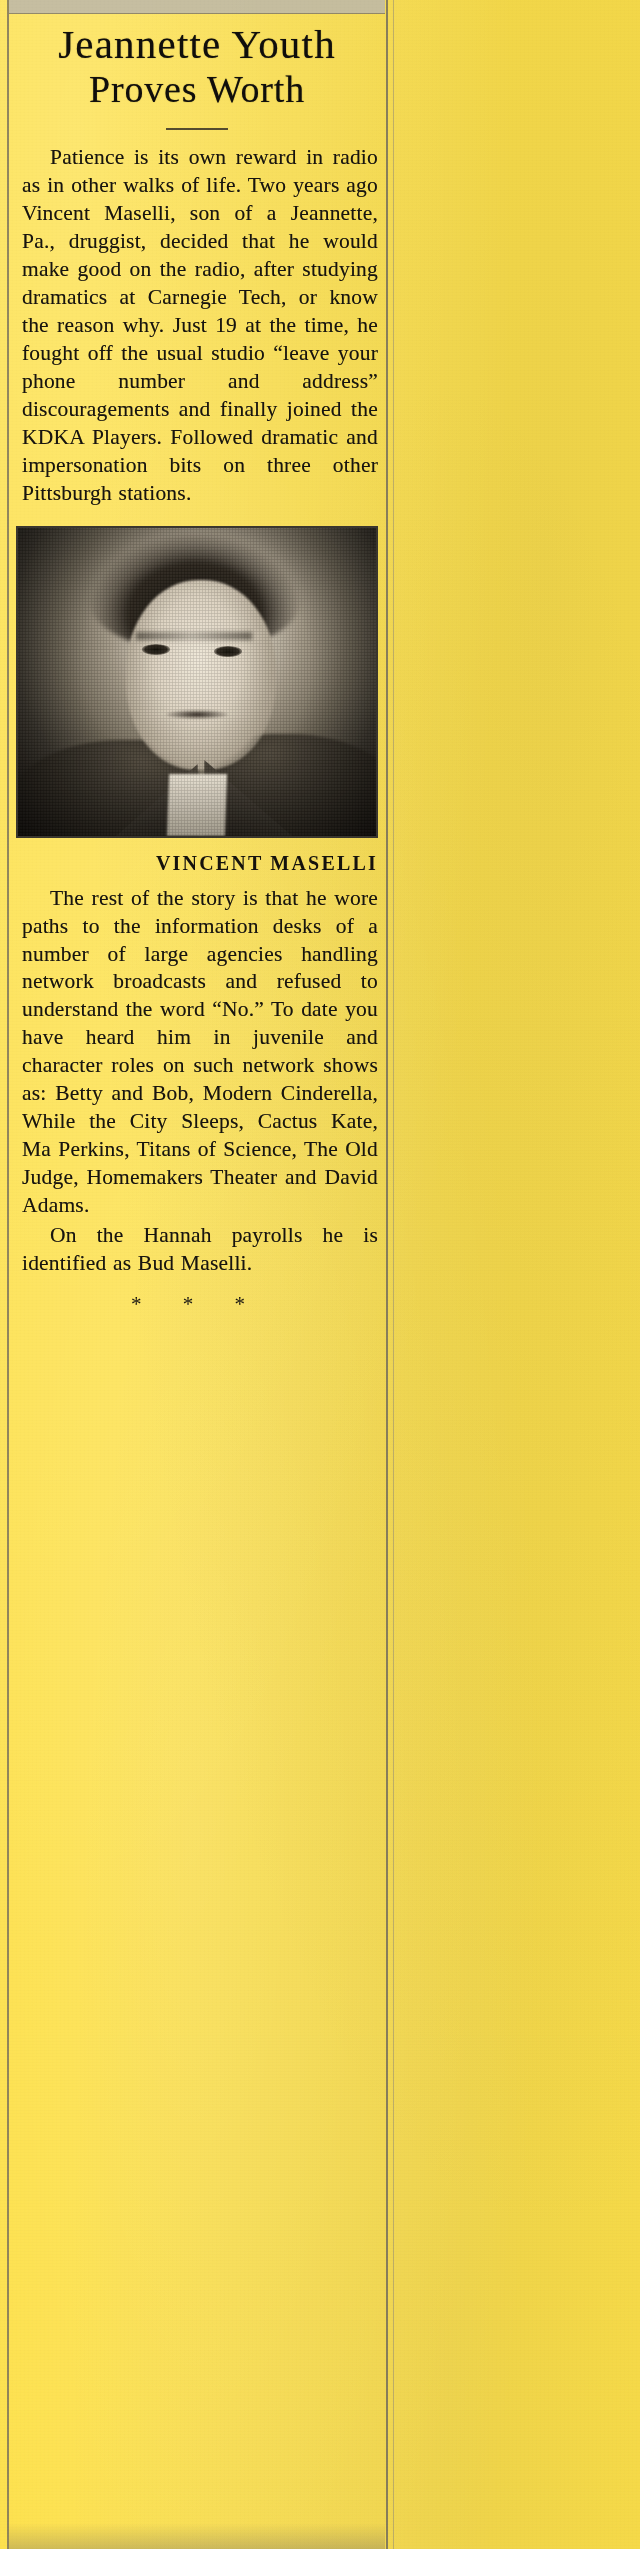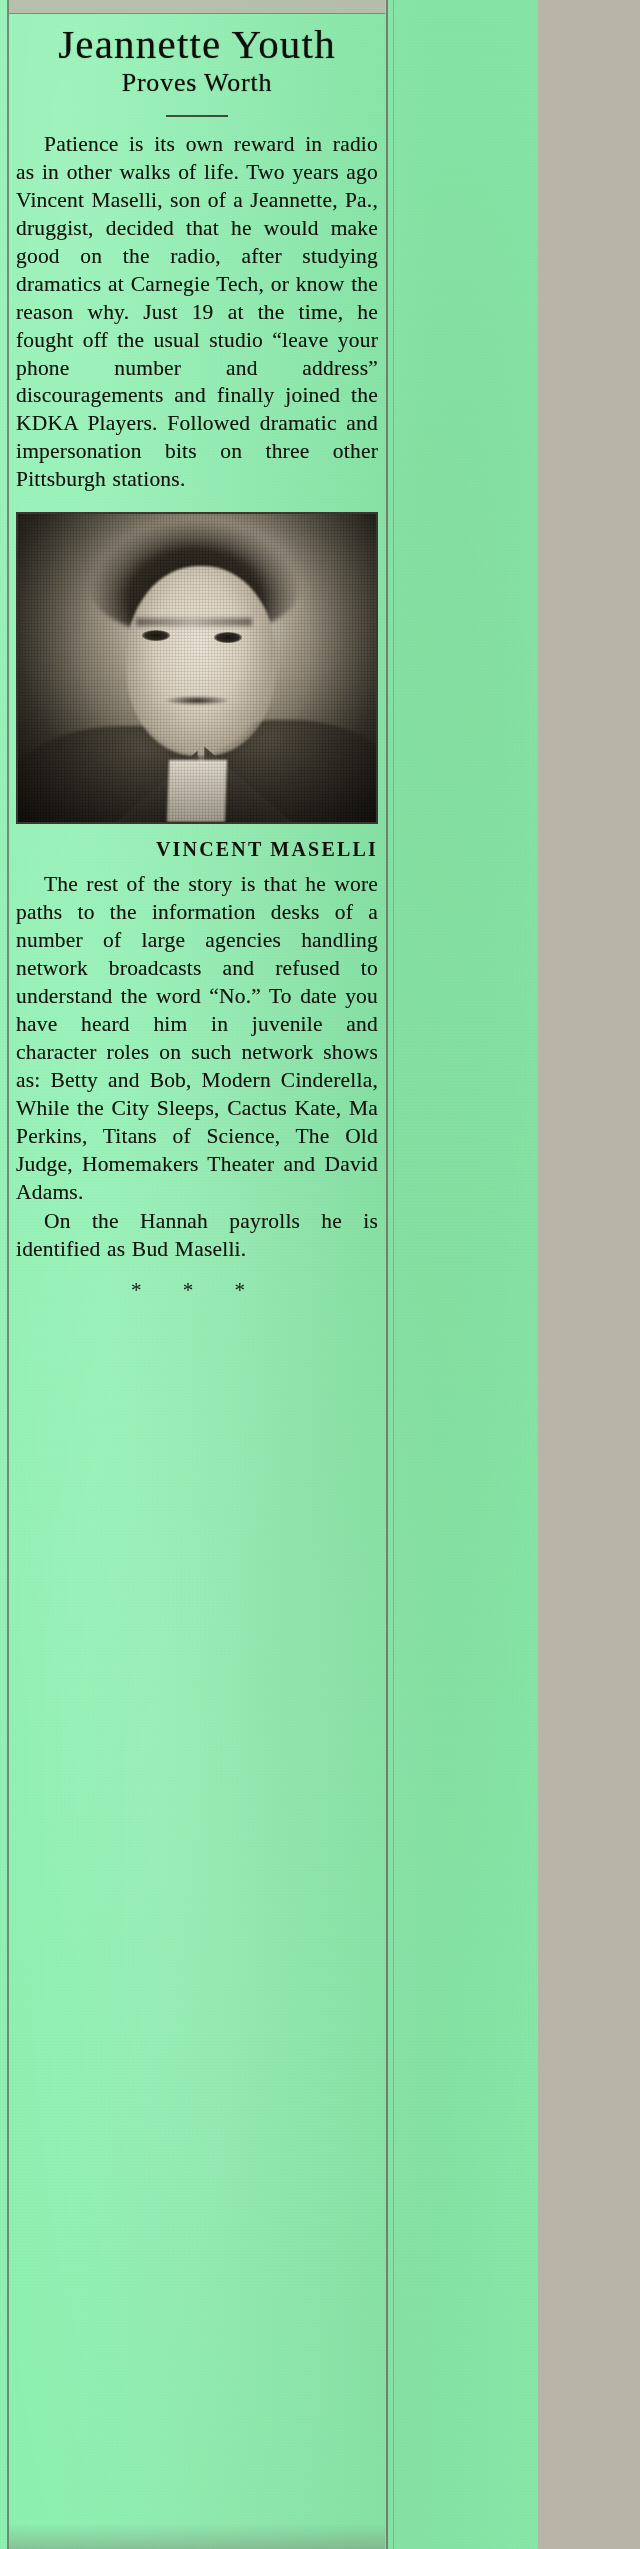--- a/index.html
+++ b/index.html
@@ -13,9 +13,9 @@
   }
   .page {
     position: relative;
-    width: 538px;
+    width: 640px;
     height: 2549px;
-    background: #86efac;
+    background: #fde047;
     overflow: hidden;
   }
   

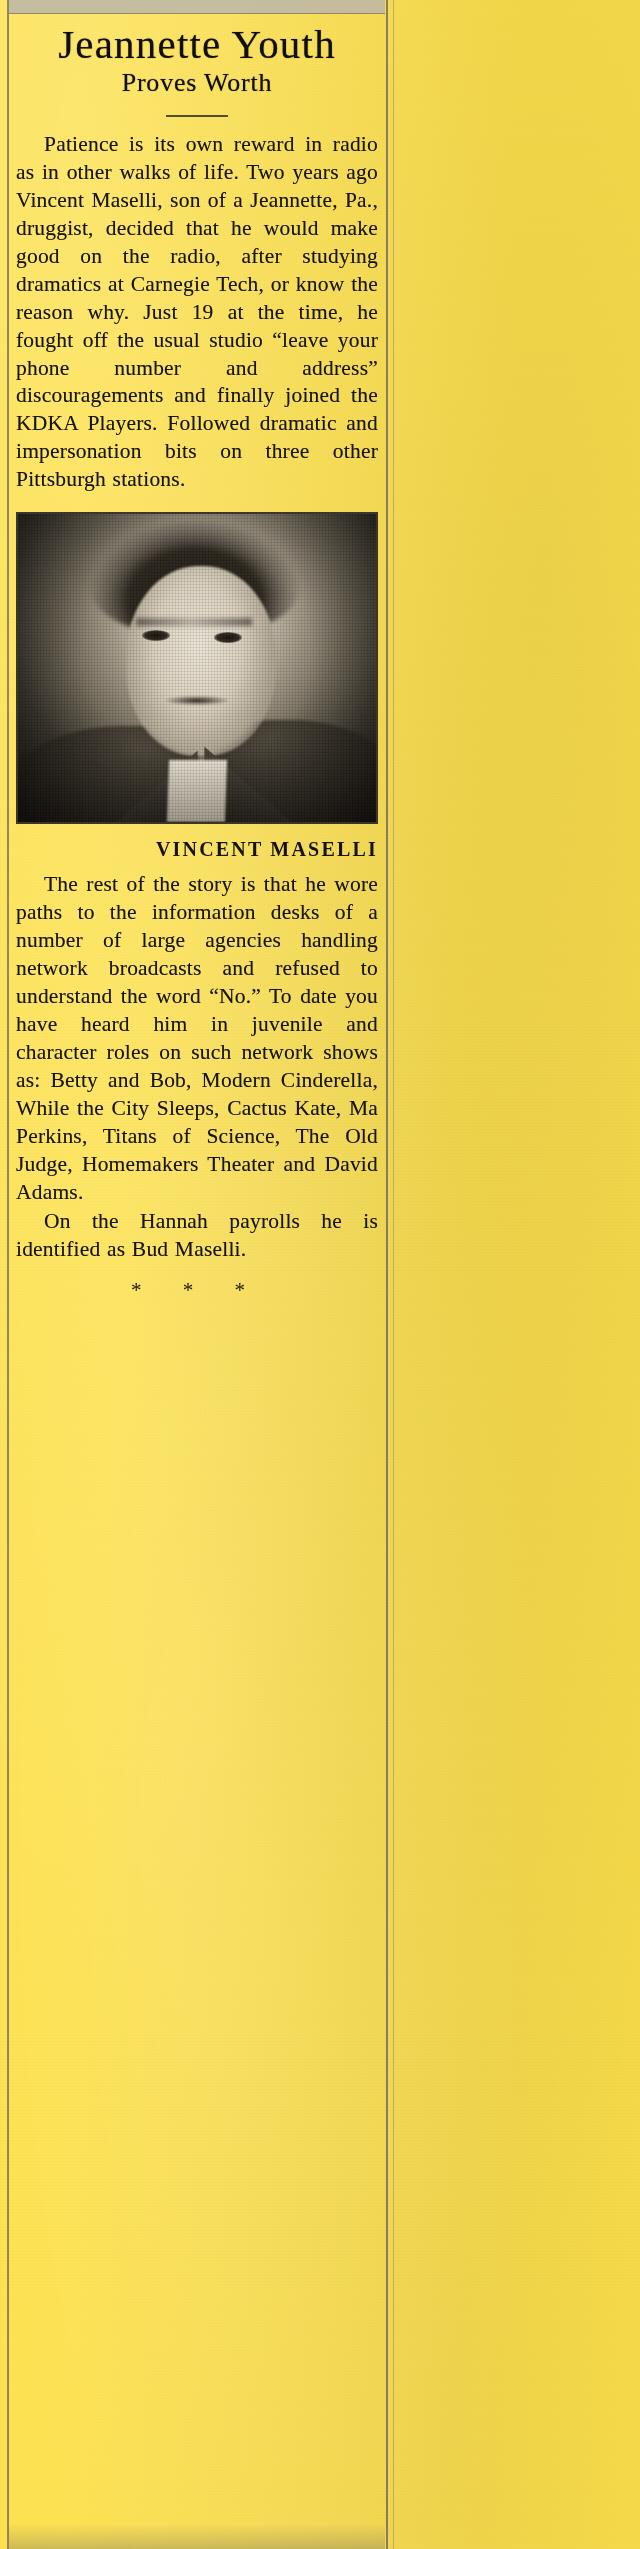--- a/index.html
+++ b/index.html
@@ -88,7 +88,7 @@
     color: #100e0b;
     text-shadow: 0 0 1px rgba(20,18,14,.55);
   }
-  .headline .hl2 { font-size: 26px; letter-spacing: .8px; }
+  .headline .hl2 { font-size: 38px; letter-spacing: .8px; }
   .headline .hl3 { font-size: 38px; letter-spacing: .8px; }
 
   .divider {

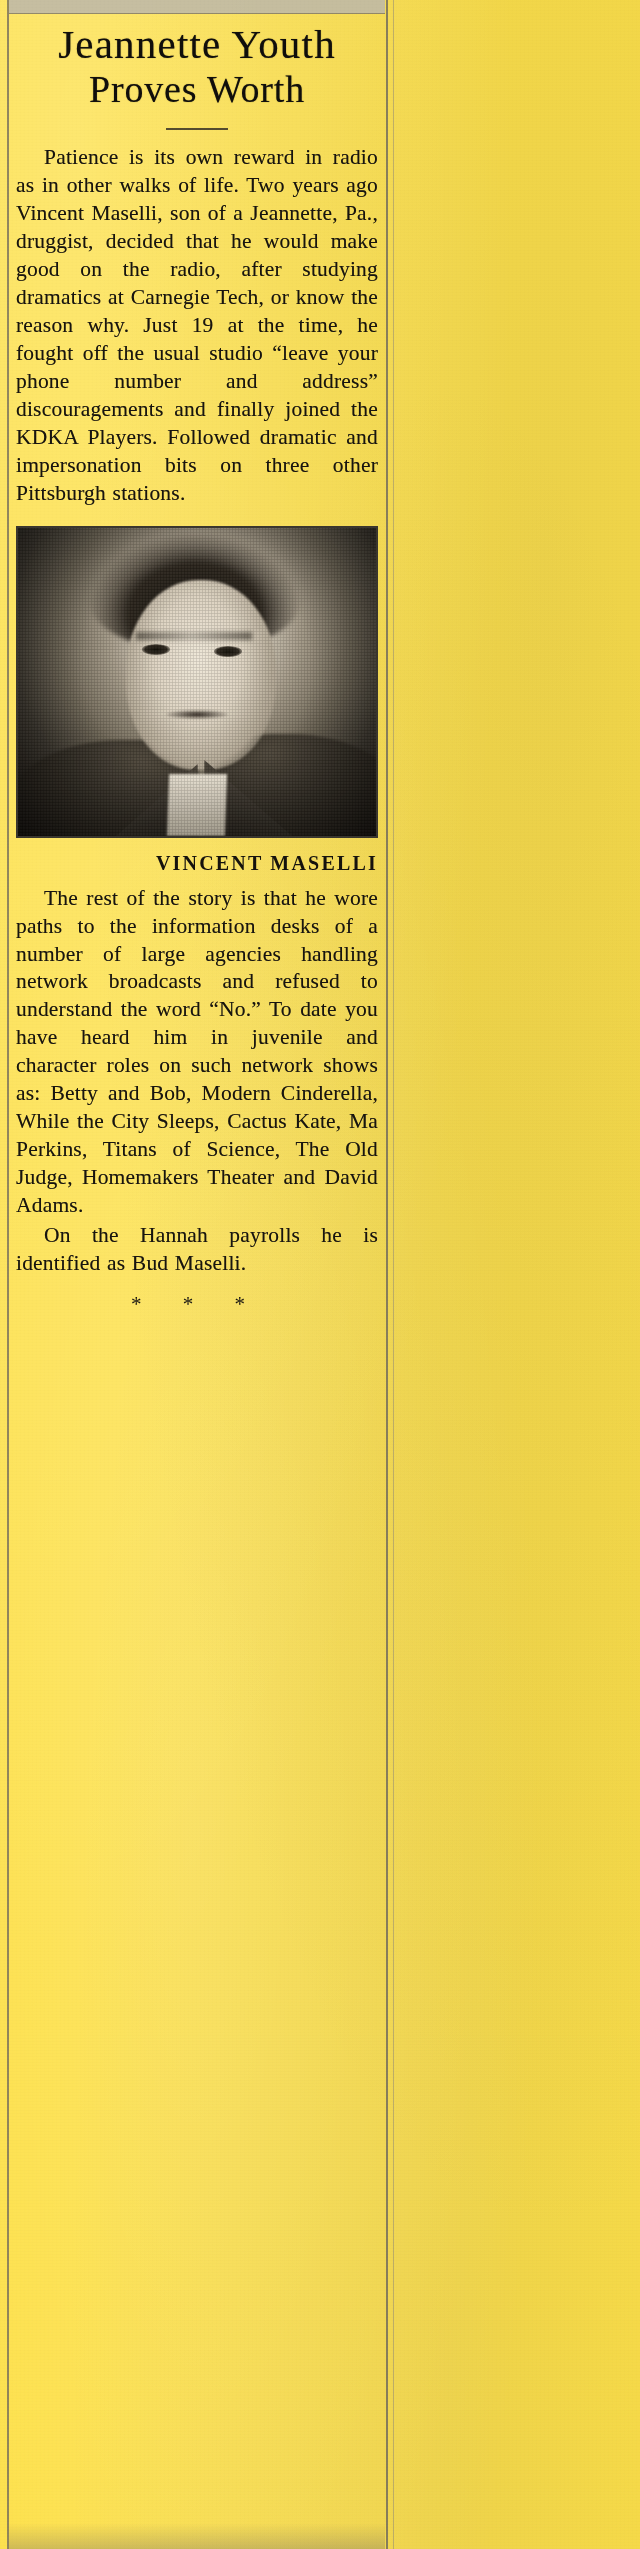--- a/index.html
+++ b/index.html
@@ -110,7 +110,7 @@
     color: #17140f;
     text-shadow: 0 0 .6px rgba(20,18,14,.4);
   }
-  p.body.indent { text-indent: 28px; }
+  p.body.indent { text-indent: 28px; margin-left: 6px; }
 
   
   .photo-wrap {

